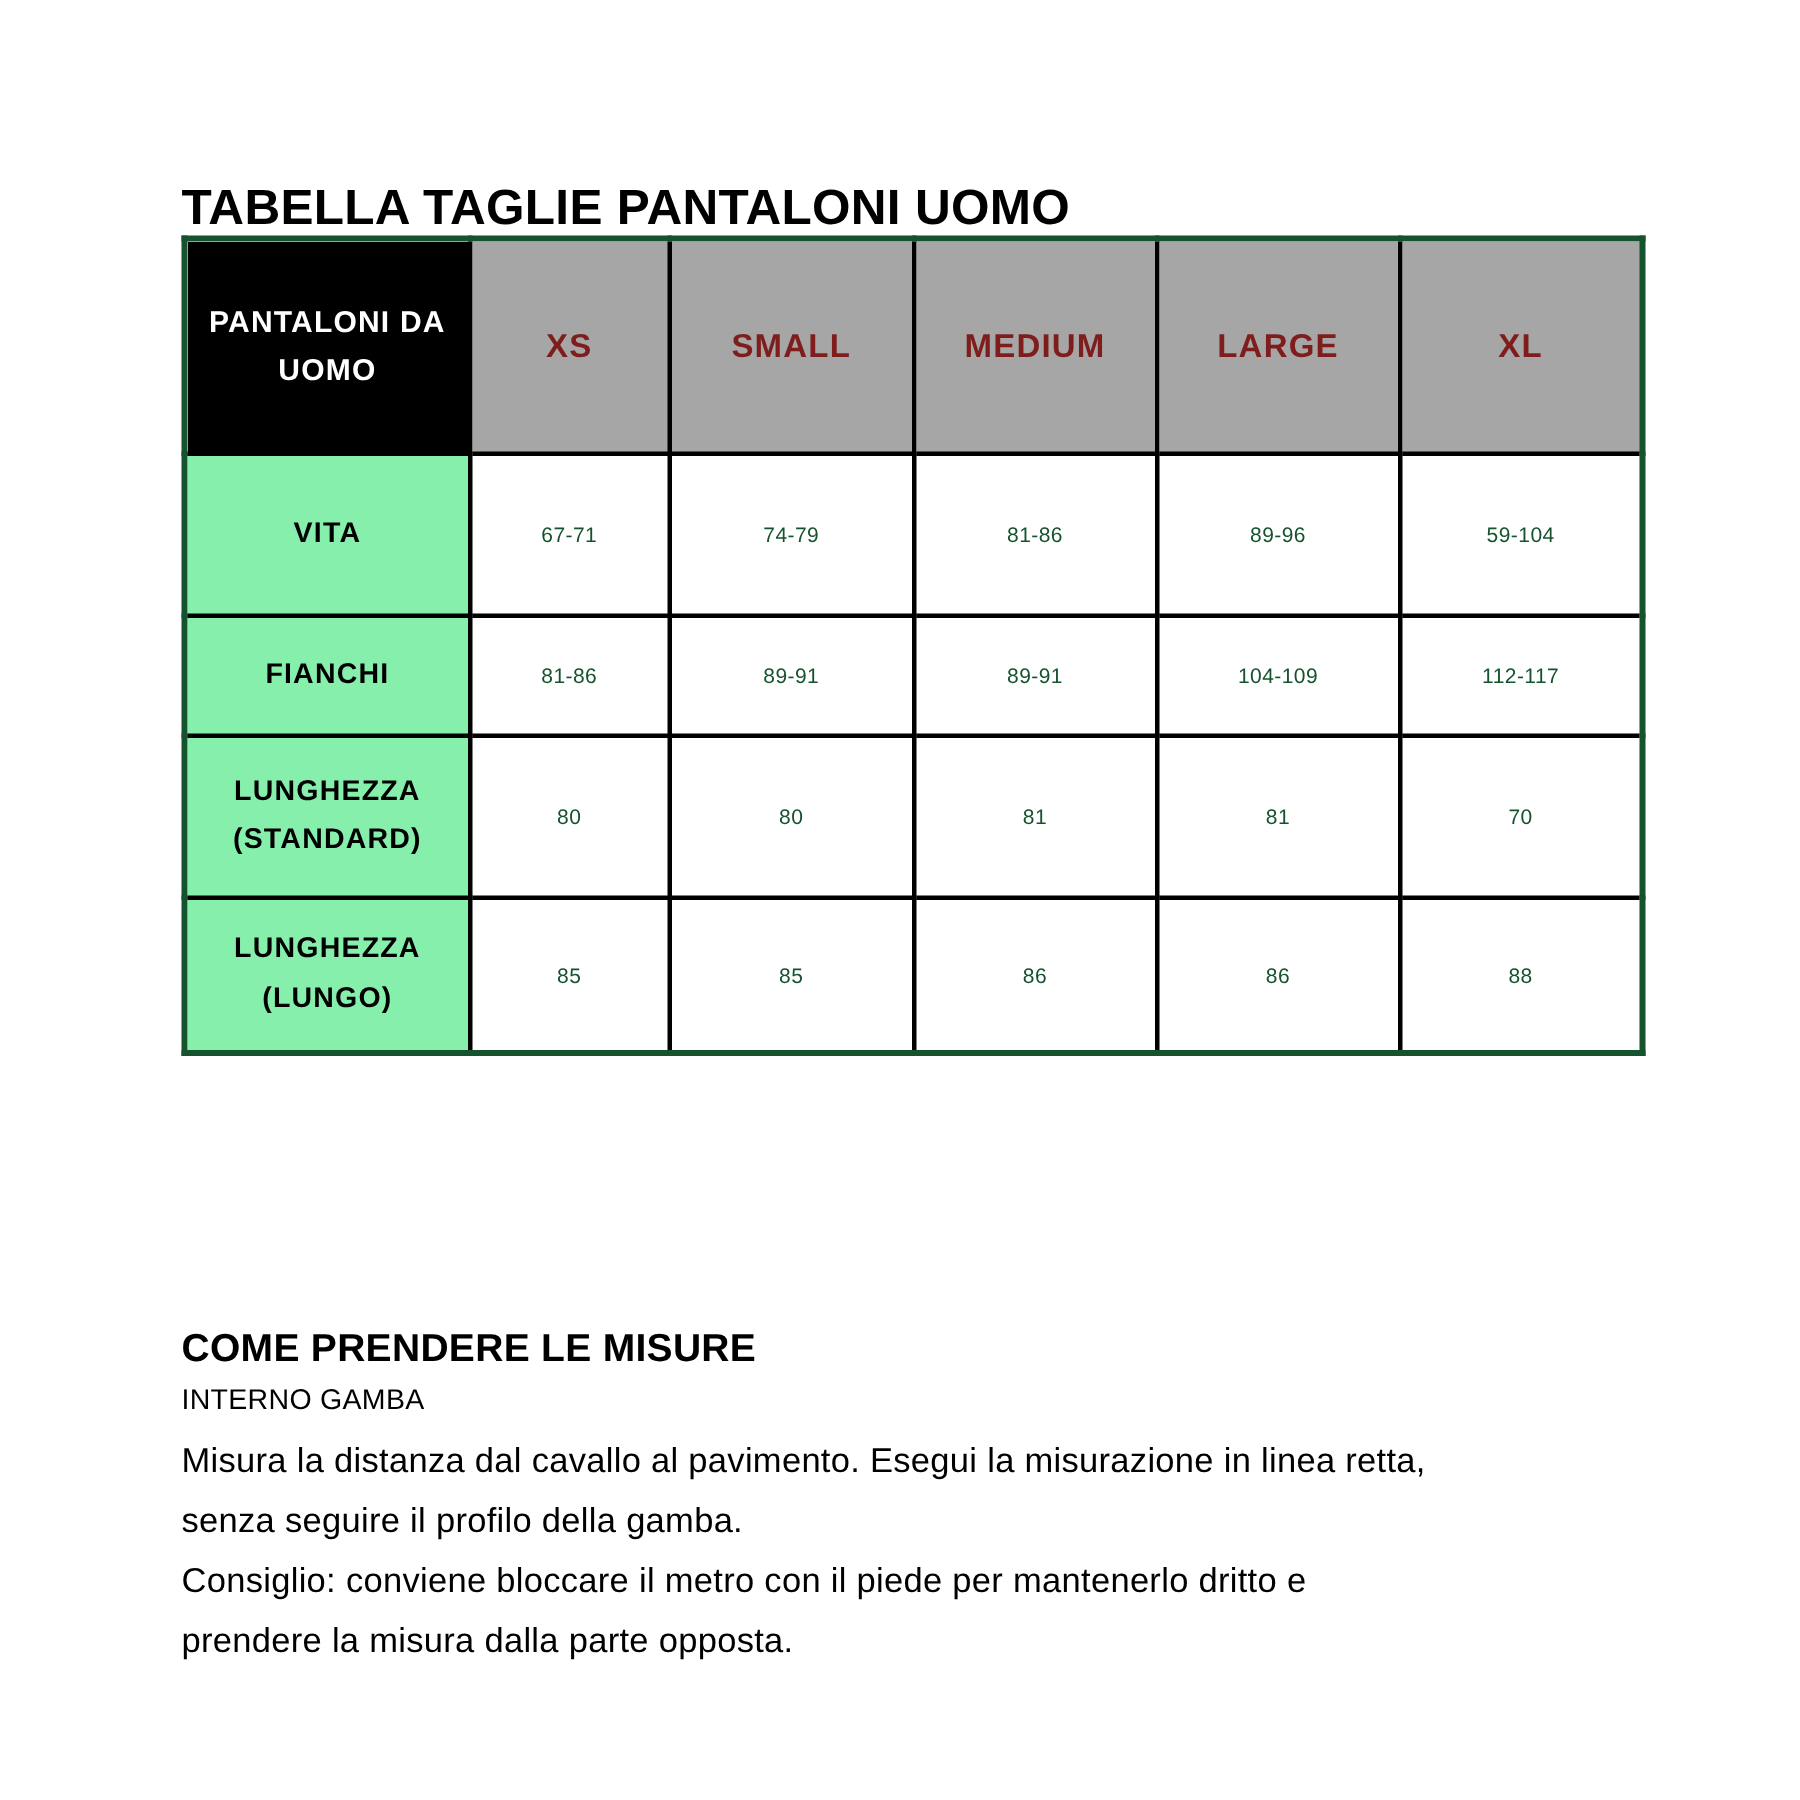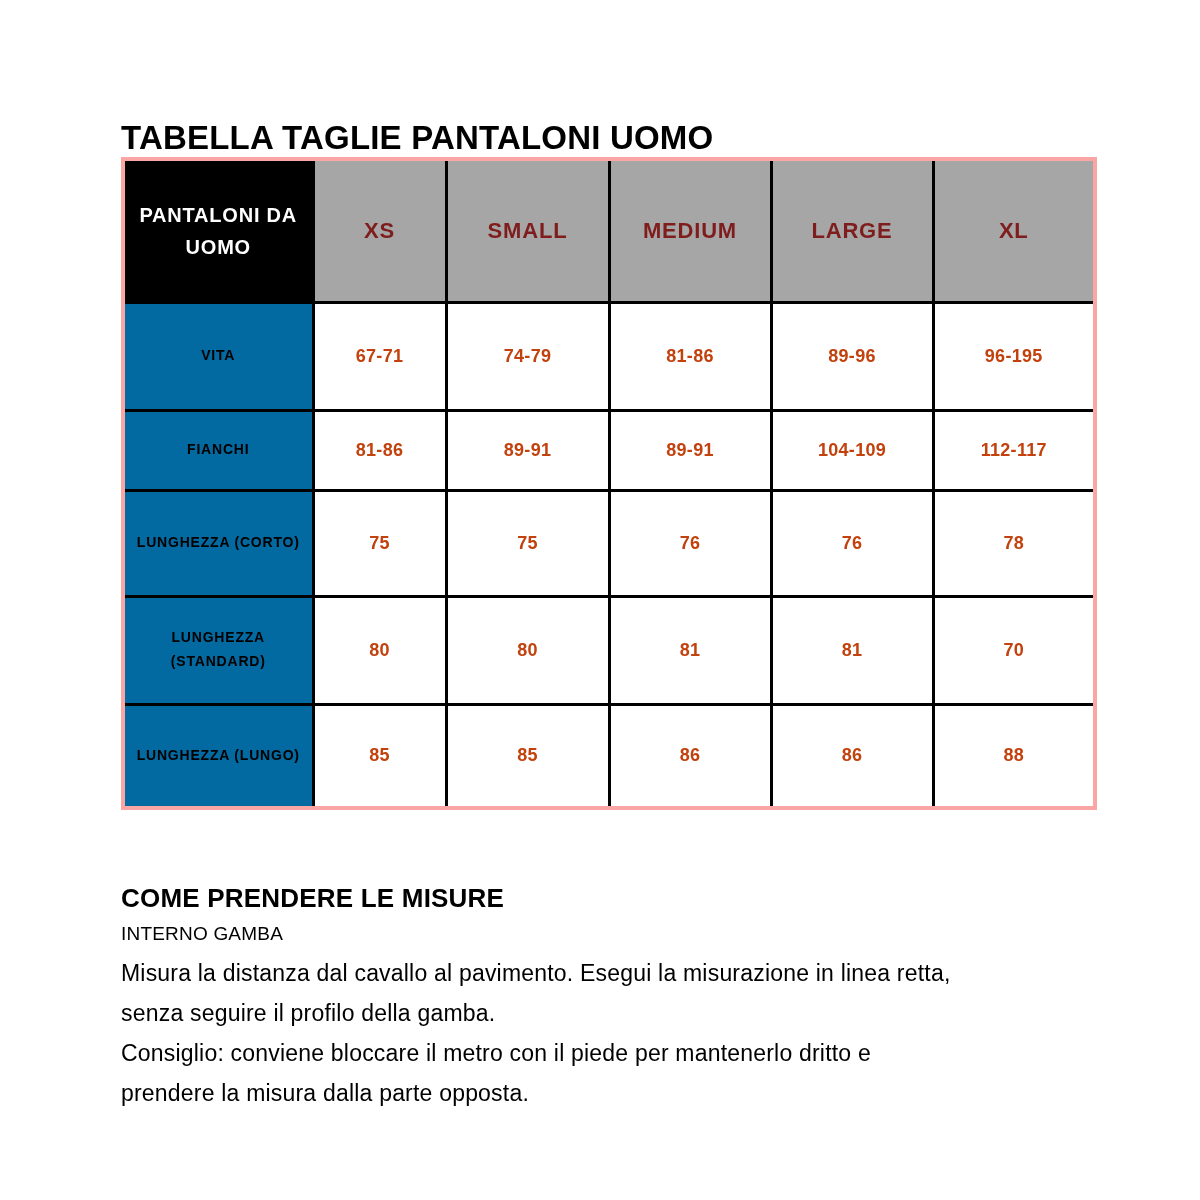--- a/index.html
+++ b/index.html
@@ -63,7 +63,7 @@
     width: 972px;
     border-collapse: collapse;
     table-layout: fixed;
-    border: 4px solid #fca5a5;
+    border: 4px solid #14532d;
   }
   table.size-table td, table.size-table th {
     border: 3px solid #000000;

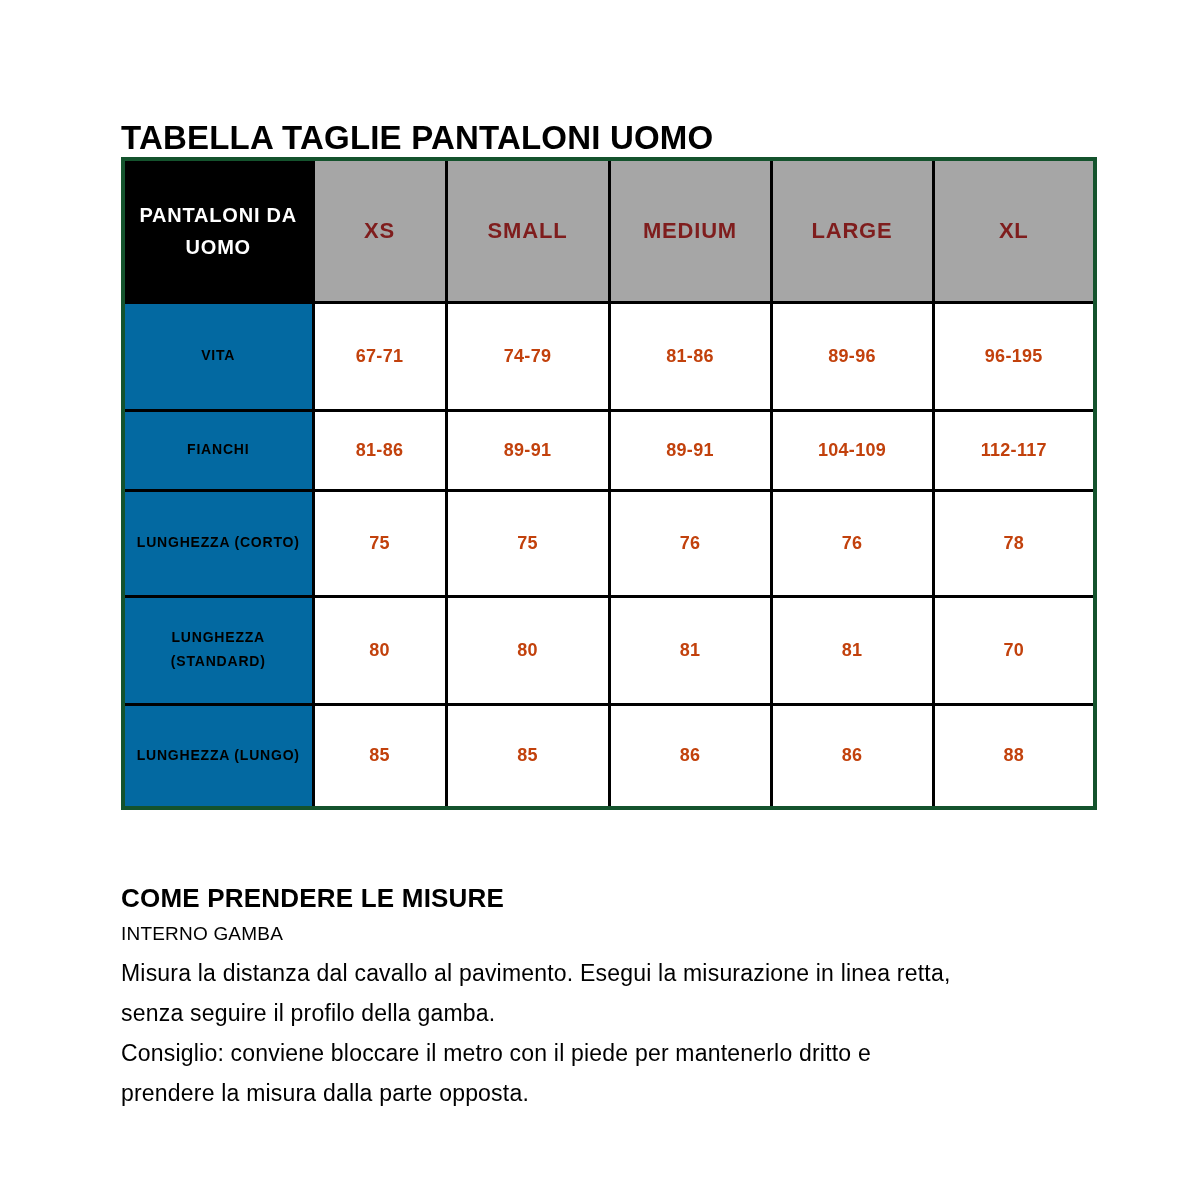--- a/index.html
+++ b/index.html
@@ -95,9 +95,9 @@
     letter-spacing: 0.8px;
   }
   .row-label {
-    background: #0369a1;
+    background: #86efac;
     color: #000000;
-    font-size: 14px;
+    font-size: 19px;
     font-weight: bold;
     letter-spacing: 0.8px;
     line-height: 1.7;

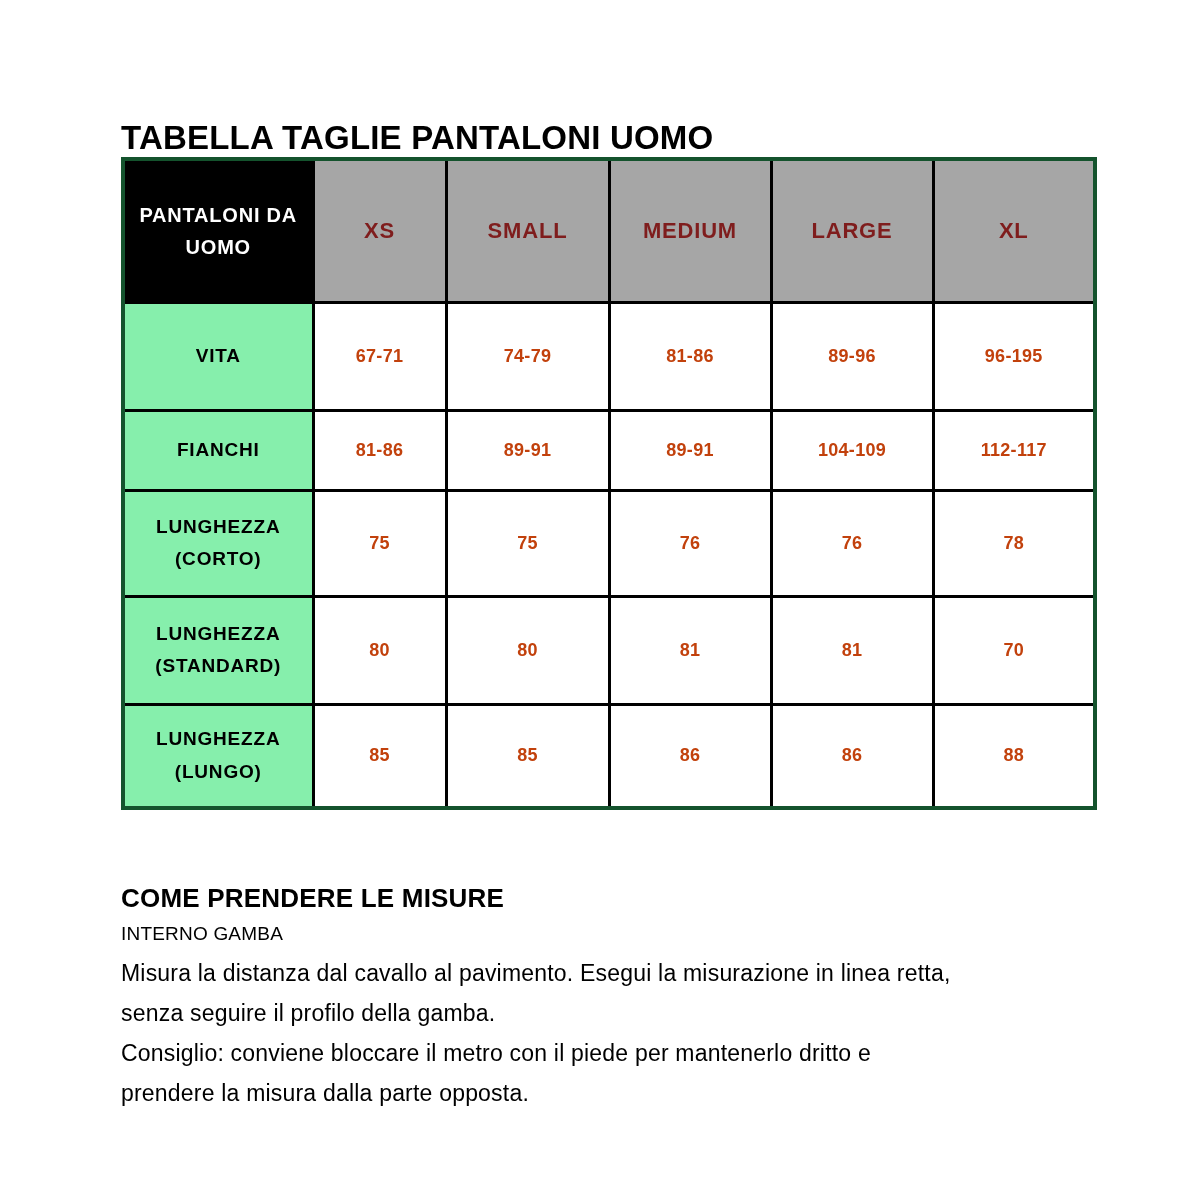--- a/index.html
+++ b/index.html
@@ -104,9 +104,9 @@
   }
   .value-cell {
     background: #ffffff;
-    color: #c2410c;
-    font-size: 18px;
-    font-weight: bold;
+    color: #14532d;
+    font-size: 14px;
+    font-weight: normal;
     letter-spacing: 0.3px;
   }
 </style>

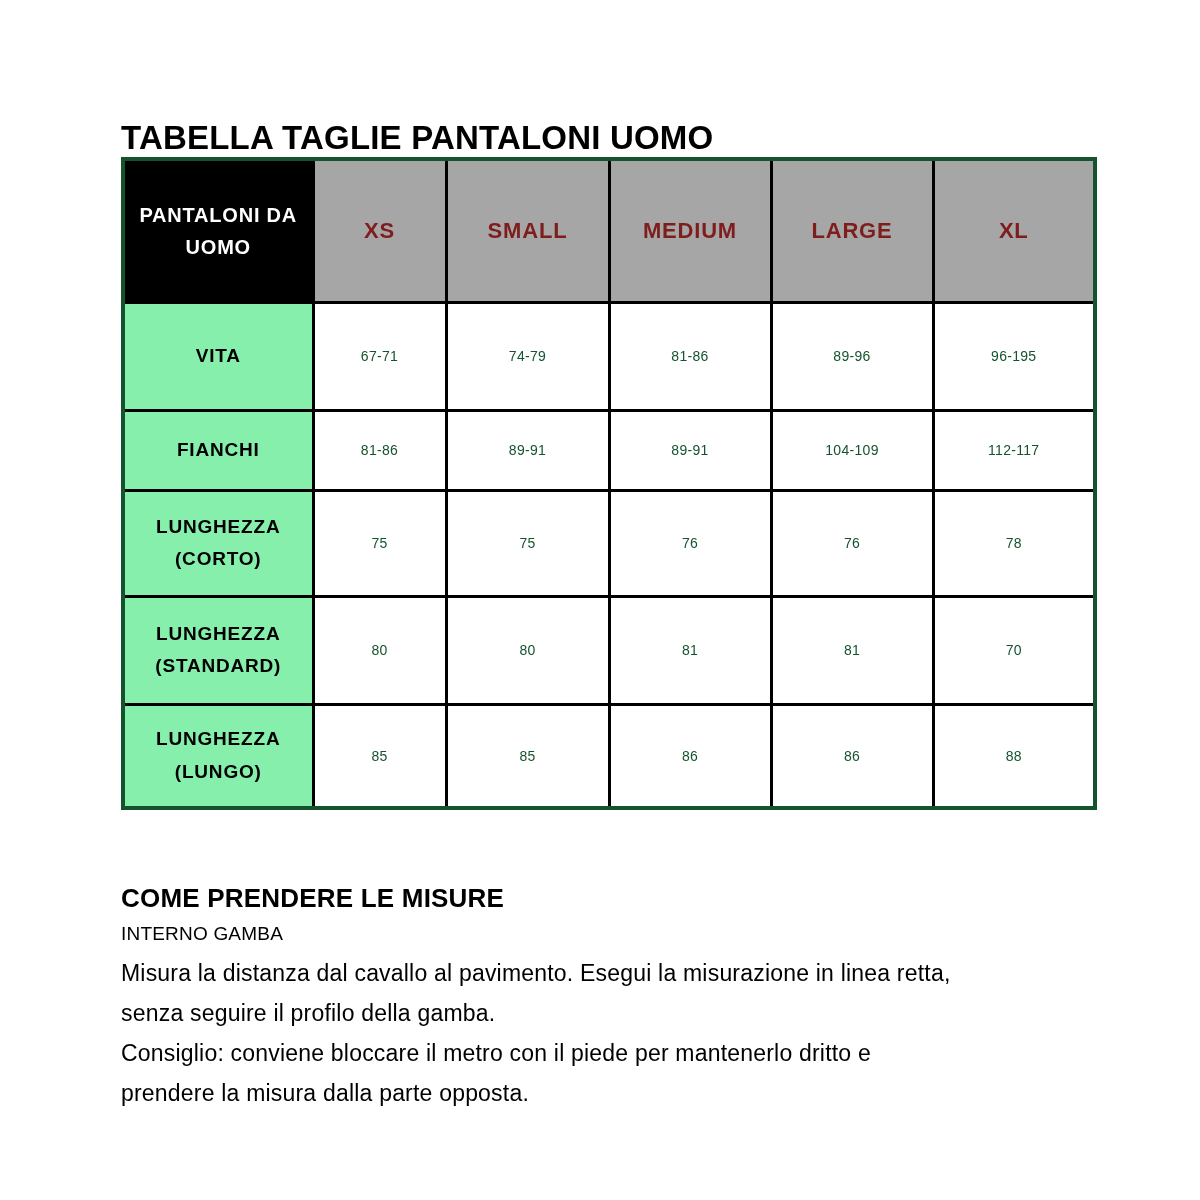--- a/index.html
+++ b/index.html
@@ -142,7 +142,7 @@
         <td class="value-cell">74-79</td>
         <td class="value-cell">81-86</td>
         <td class="value-cell">89-96</td>
-        <td class="value-cell">96-195</td>
+        <td class="value-cell">59-104</td>
       </tr>
 
       <tr class="row-fianchi">

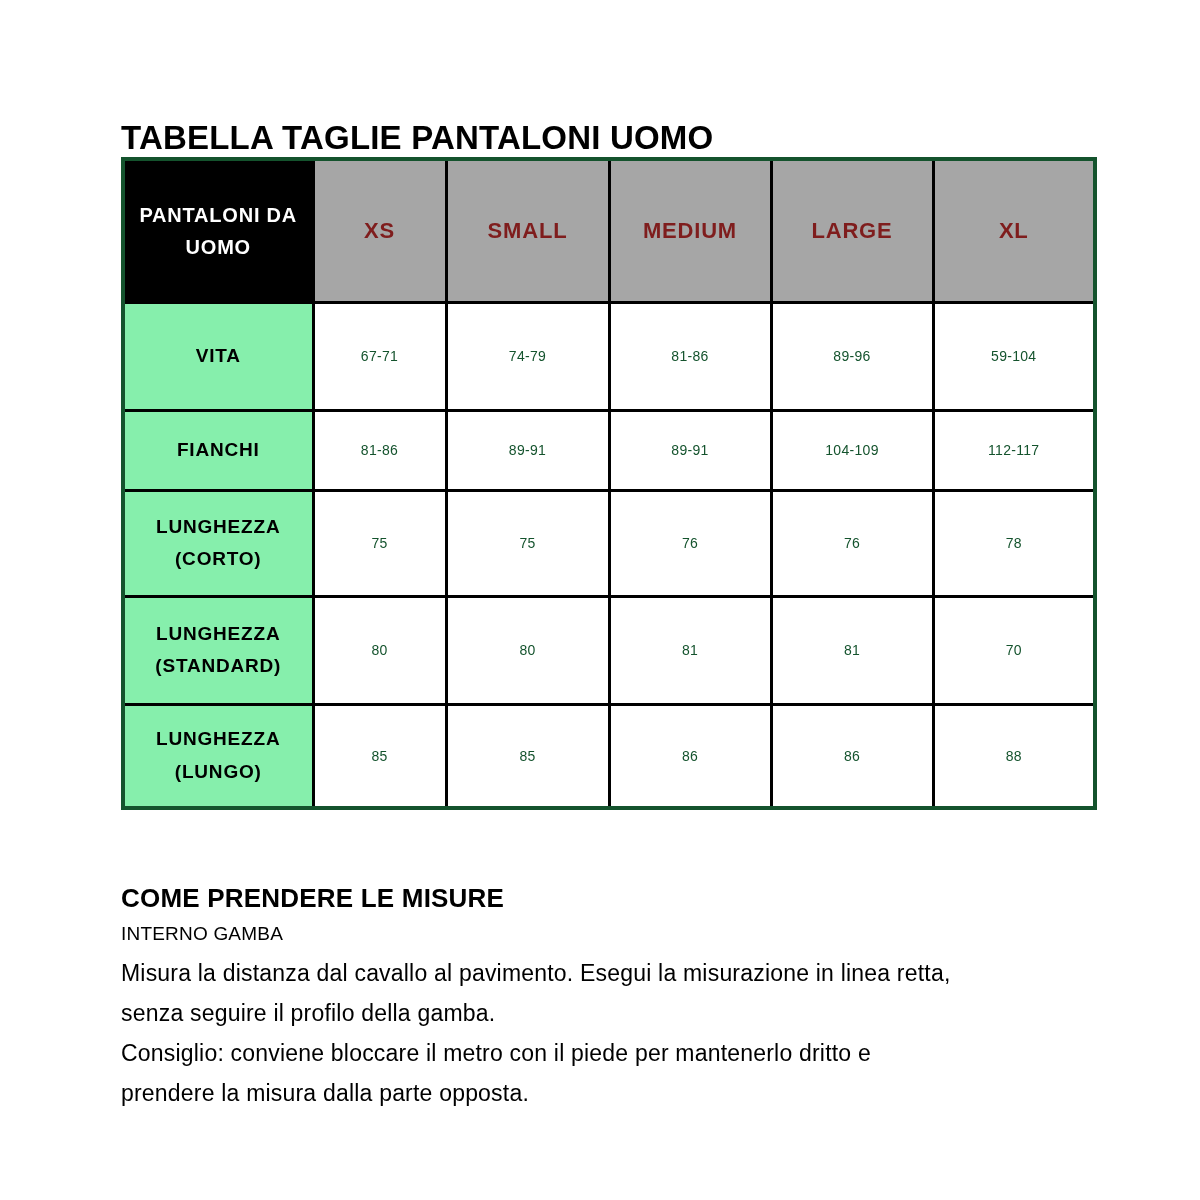--- a/index.html
+++ b/index.html
@@ -154,14 +154,6 @@
         <td class="value-cell">112-117</td>
       </tr>
 
-      <tr class="row-corto">
-        <td class="row-label">LUNGHEZZA (CORTO)</td>
-        <td class="value-cell">75</td>
-        <td class="value-cell">75</td>
-        <td class="value-cell">76</td>
-        <td class="value-cell">76</td>
-        <td class="value-cell">78</td>
-      </tr>
 
       <tr class="row-standard">
         <td class="row-label">LUNGHEZZA (STANDARD)</td>

